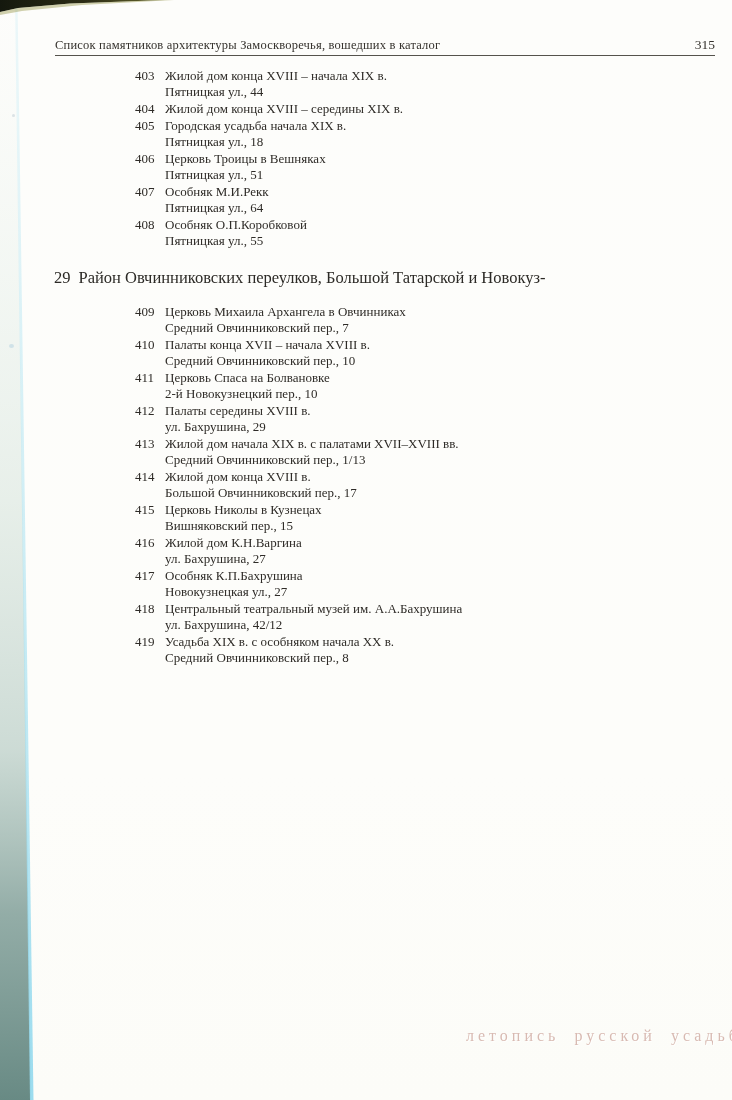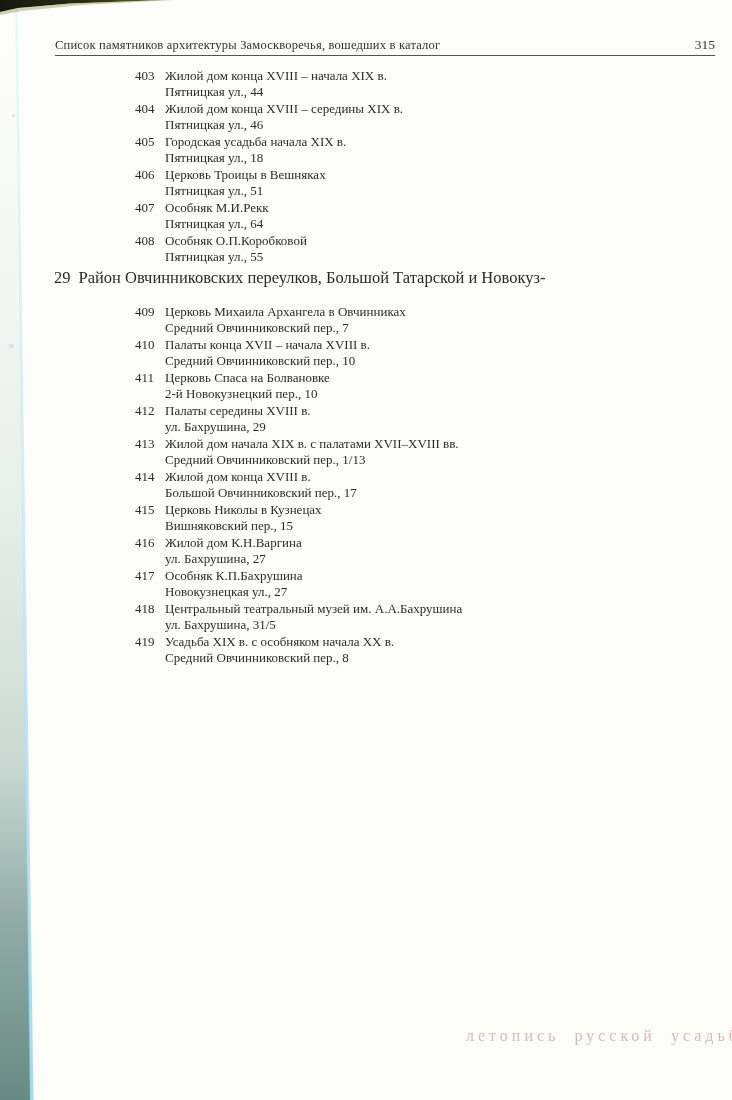--- a/index.html
+++ b/index.html
@@ -97,7 +97,6 @@
     <span class="num">404</span>
     <span class="body">
       <span class="title">Жилой дом конца XVIII – середины XIX в.</span>
-      <span class="addr">Пятницкая ул., 46</span>
     </span>
   </div>
       <div class="item">

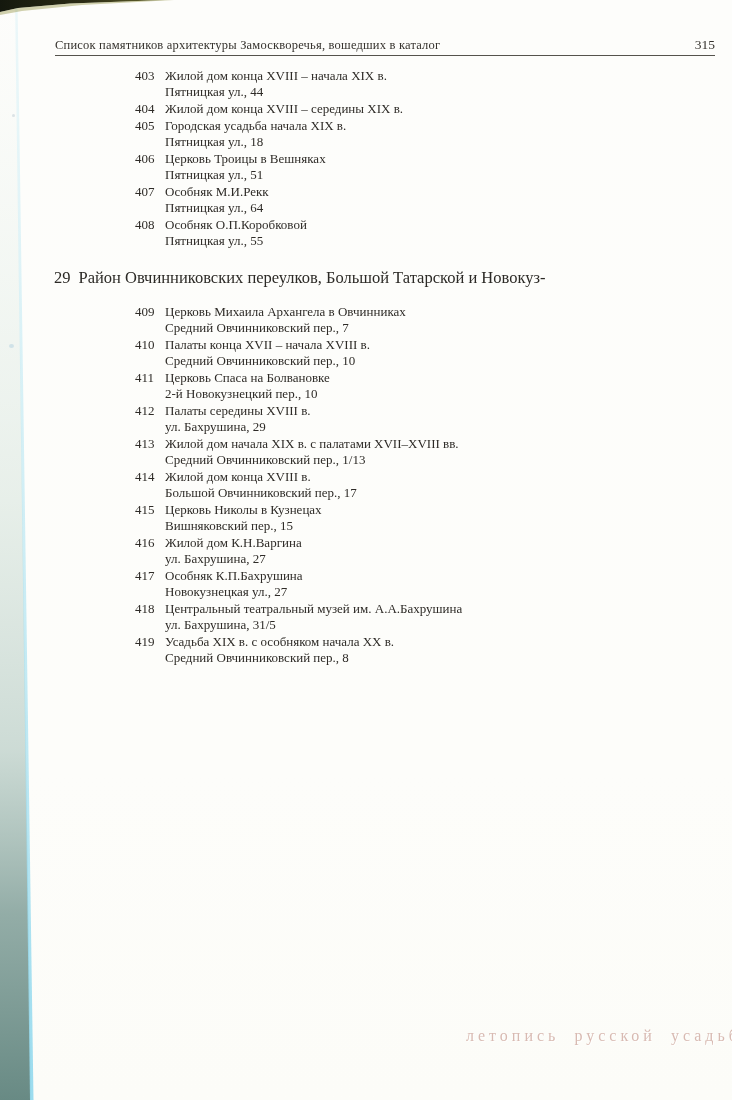--- a/index.html
+++ b/index.html
@@ -201,7 +201,7 @@
     <span class="num">418</span>
     <span class="body">
       <span class="title">Центральный театральный музей им. А.А.Бахрушина</span>
-      <span class="addr">ул. Бахрушина, 31/5</span>
+      <span class="addr">ул. Бахрушина, 42/12</span>
     </span>
   </div>
       <div class="item">

